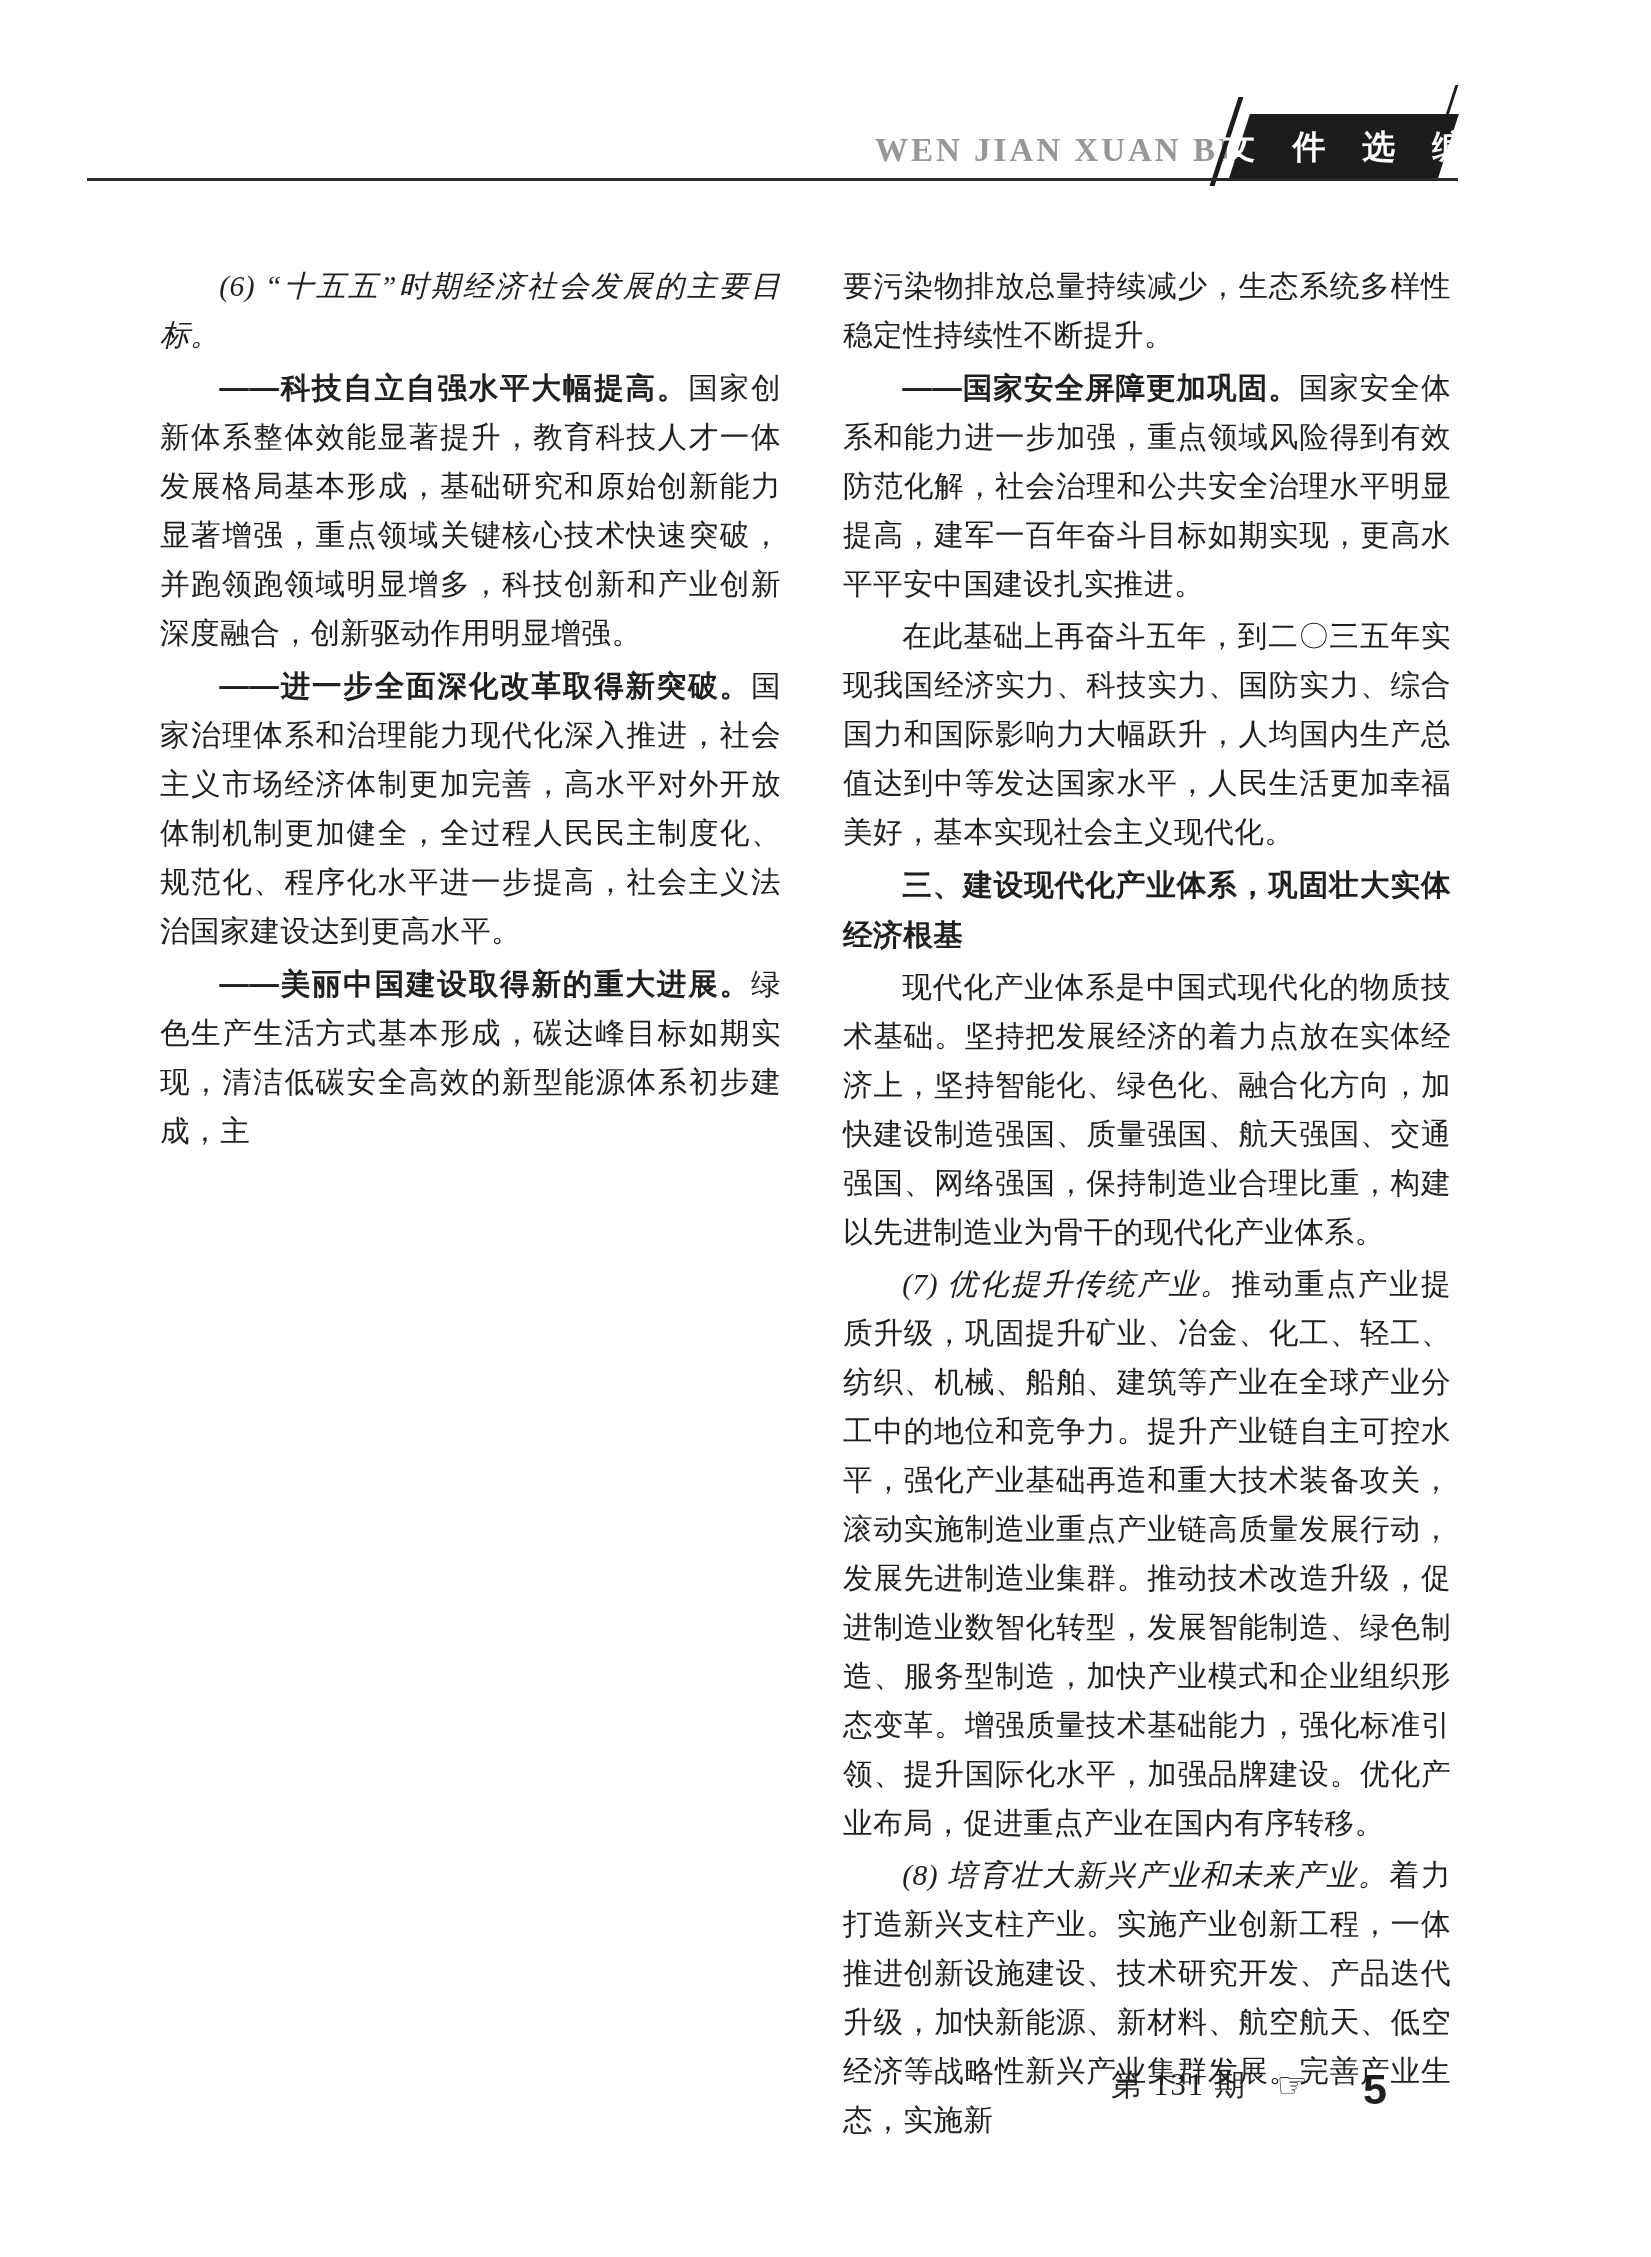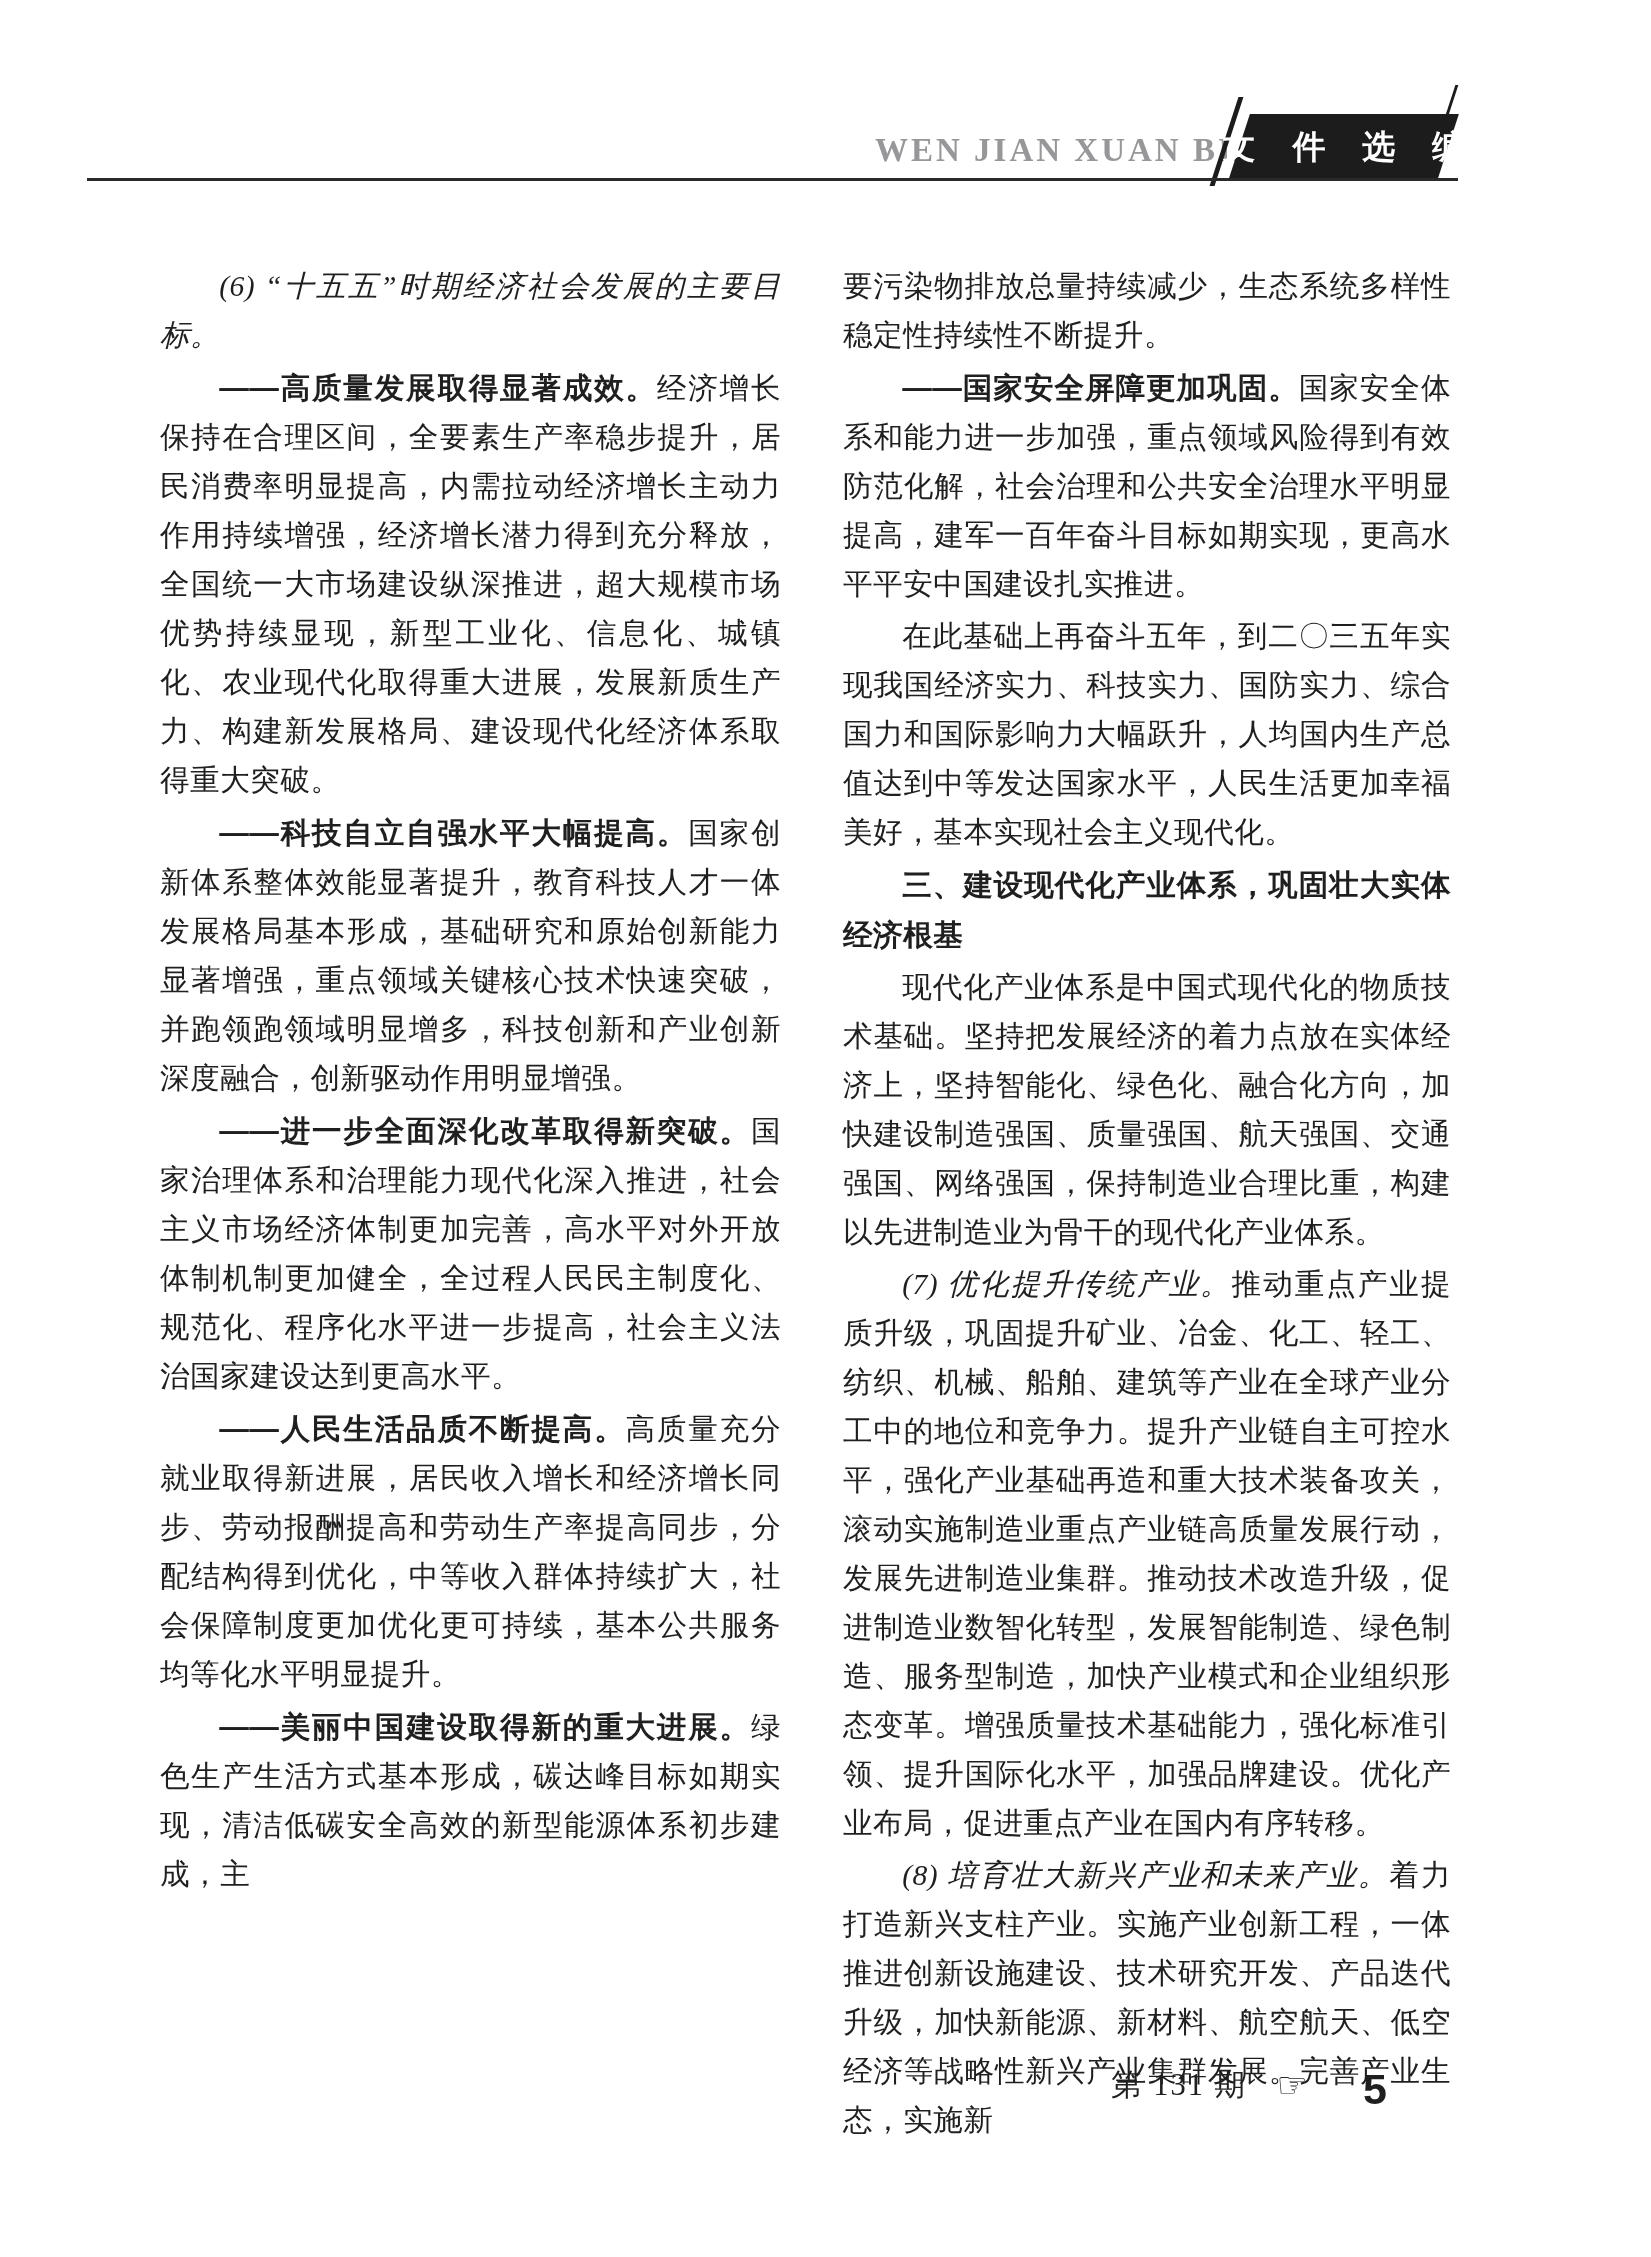--- a/index.html
+++ b/index.html
@@ -89,9 +89,6 @@
       <span class="kai">(6) “十五五”时期经济社会发展的主要目标。</span><span></span>
     </p>
     <p class="indent">
-      <span class="hei">——高质量发展取得显著成效。</span><span>经济增长保持在合理区间，全要素生产率稳步提升，居民消费率明显提高，内需拉动经济增长主动力作用持续增强，经济增长潜力得到充分释放，全国统一大市场建设纵深推进，超大规模市场优势持续显现，新型工业化、信息化、城镇化、农业现代化取得重大进展，发展新质生产力、构建新发展格局、建设现代化经济体系取得重大突破。</span>
-    </p>
-    <p class="indent">
       <span class="hei">——科技自立自强水平大幅提高。</span><span>国家创新体系整体效能显著提升，教育科技人才一体发展格局基本形成，基础研究和原始创新能力显著增强，重点领域关键核心技术快速突破，并跑领跑领域明显增多，科技创新和产业创新深度融合，创新驱动作用明显增强。</span>
     </p>
     <p class="indent">

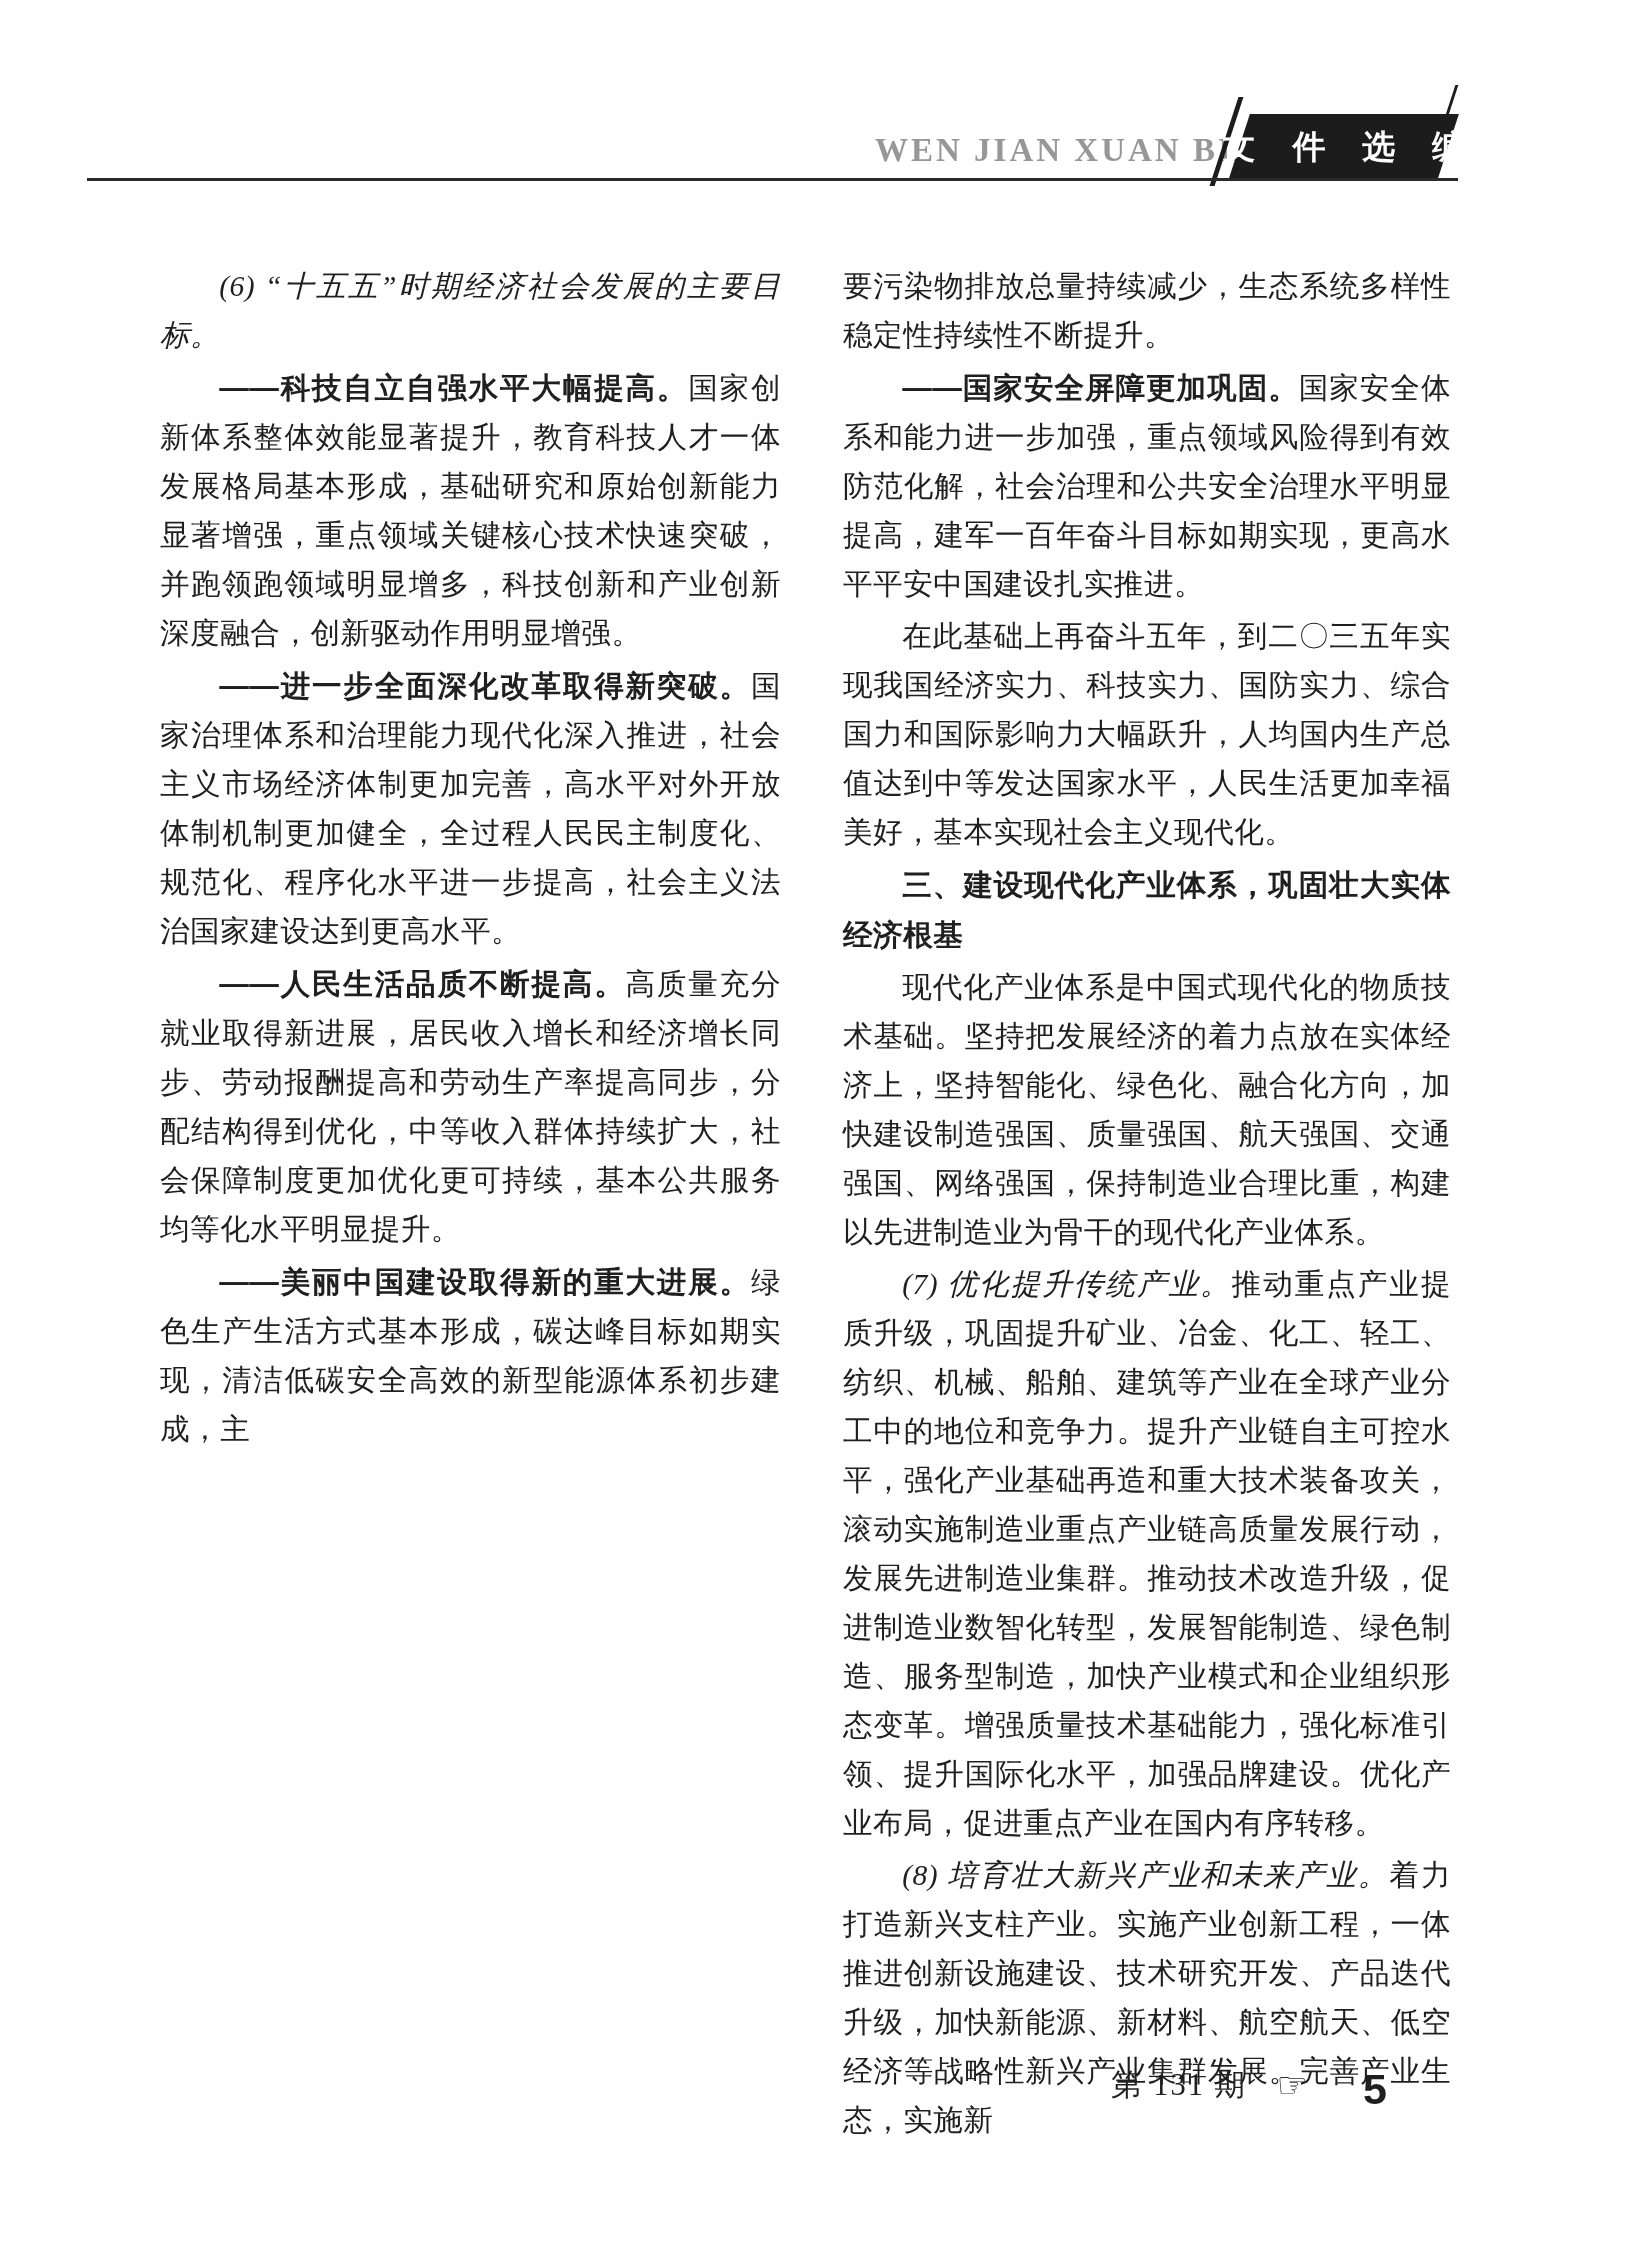--- a/index.html
+++ b/index.html
@@ -95,9 +95,6 @@
       <span class="hei">——进一步全面深化改革取得新突破。</span><span>国家治理体系和治理能力现代化深入推进，社会主义市场经济体制更加完善，高水平对外开放体制机制更加健全，全过程人民民主制度化、规范化、程序化水平进一步提高，社会主义法治国家建设达到更高水平。</span>
     </p>
     <p class="indent">
-      <span class="hei">——人民生活品质不断提高。</span><span>高质量充分就业取得新进展，居民收入增长和经济增长同步、劳动报酬提高和劳动生产率提高同步，分配结构得到优化，中等收入群体持续扩大，社会保障制度更加优化更可持续，基本公共服务均等化水平明显提升。</span>
-    </p>
-    <p class="indent">
       <span class="hei">——美丽中国建设取得新的重大进展。</span><span>绿色生产生活方式基本形成，碳达峰目标如期实现，清洁低碳安全高效的新型能源体系初步建成，主</span>
     </p>
   </div>

